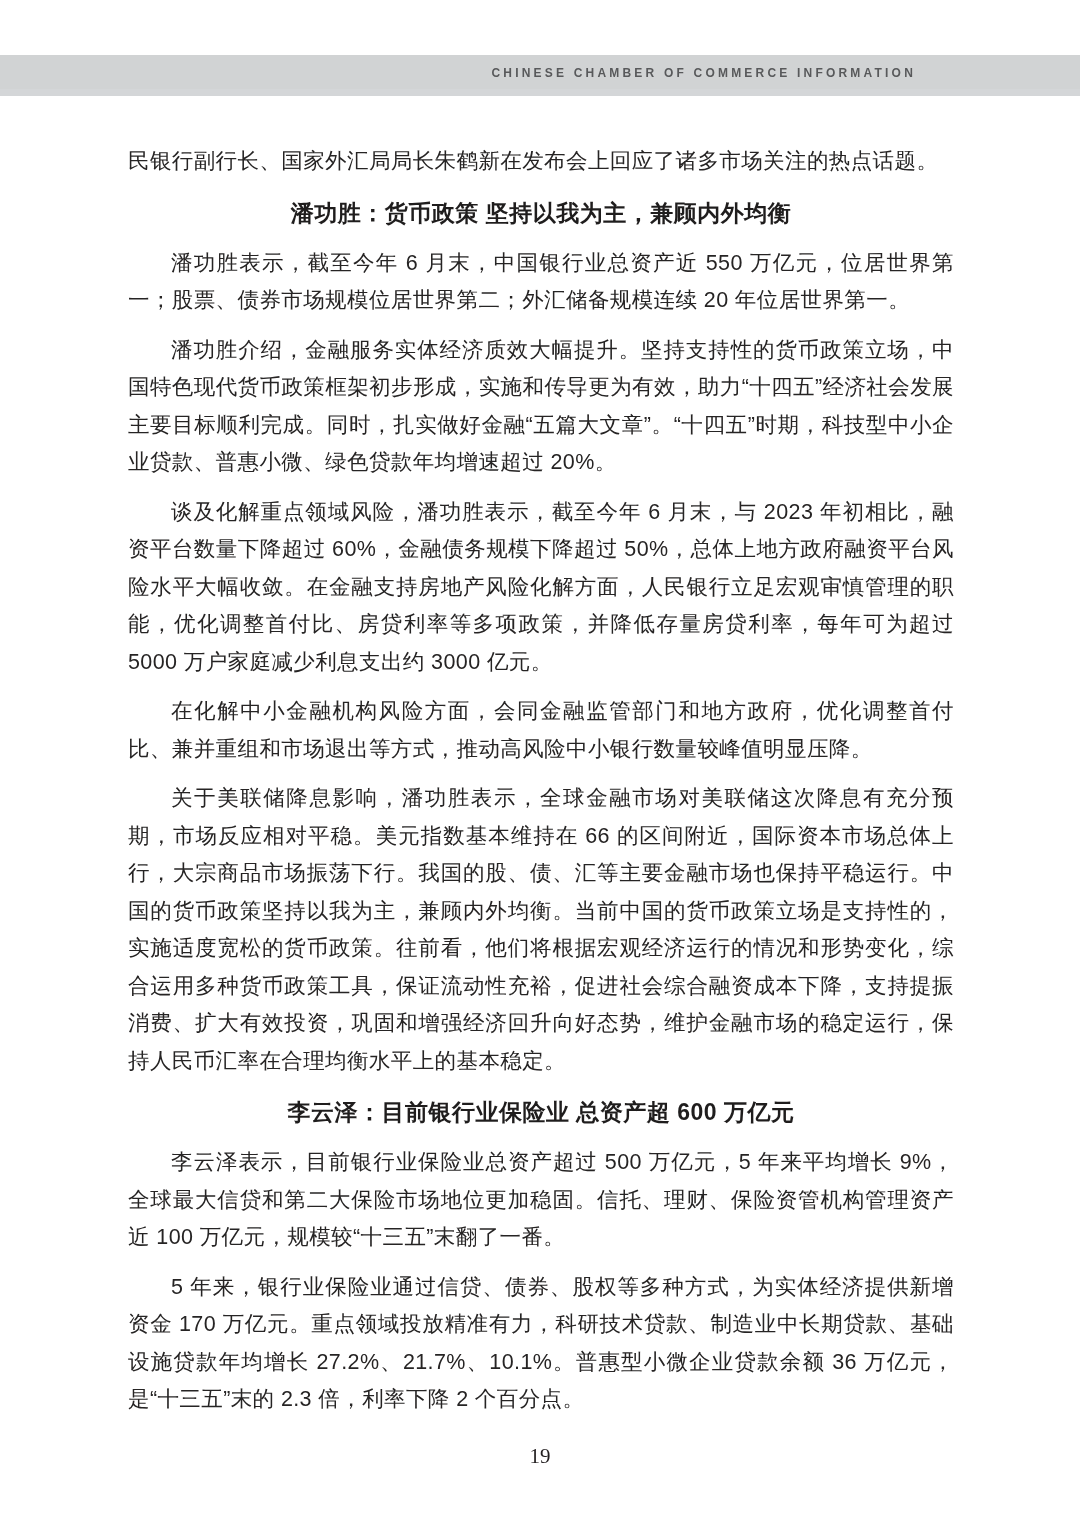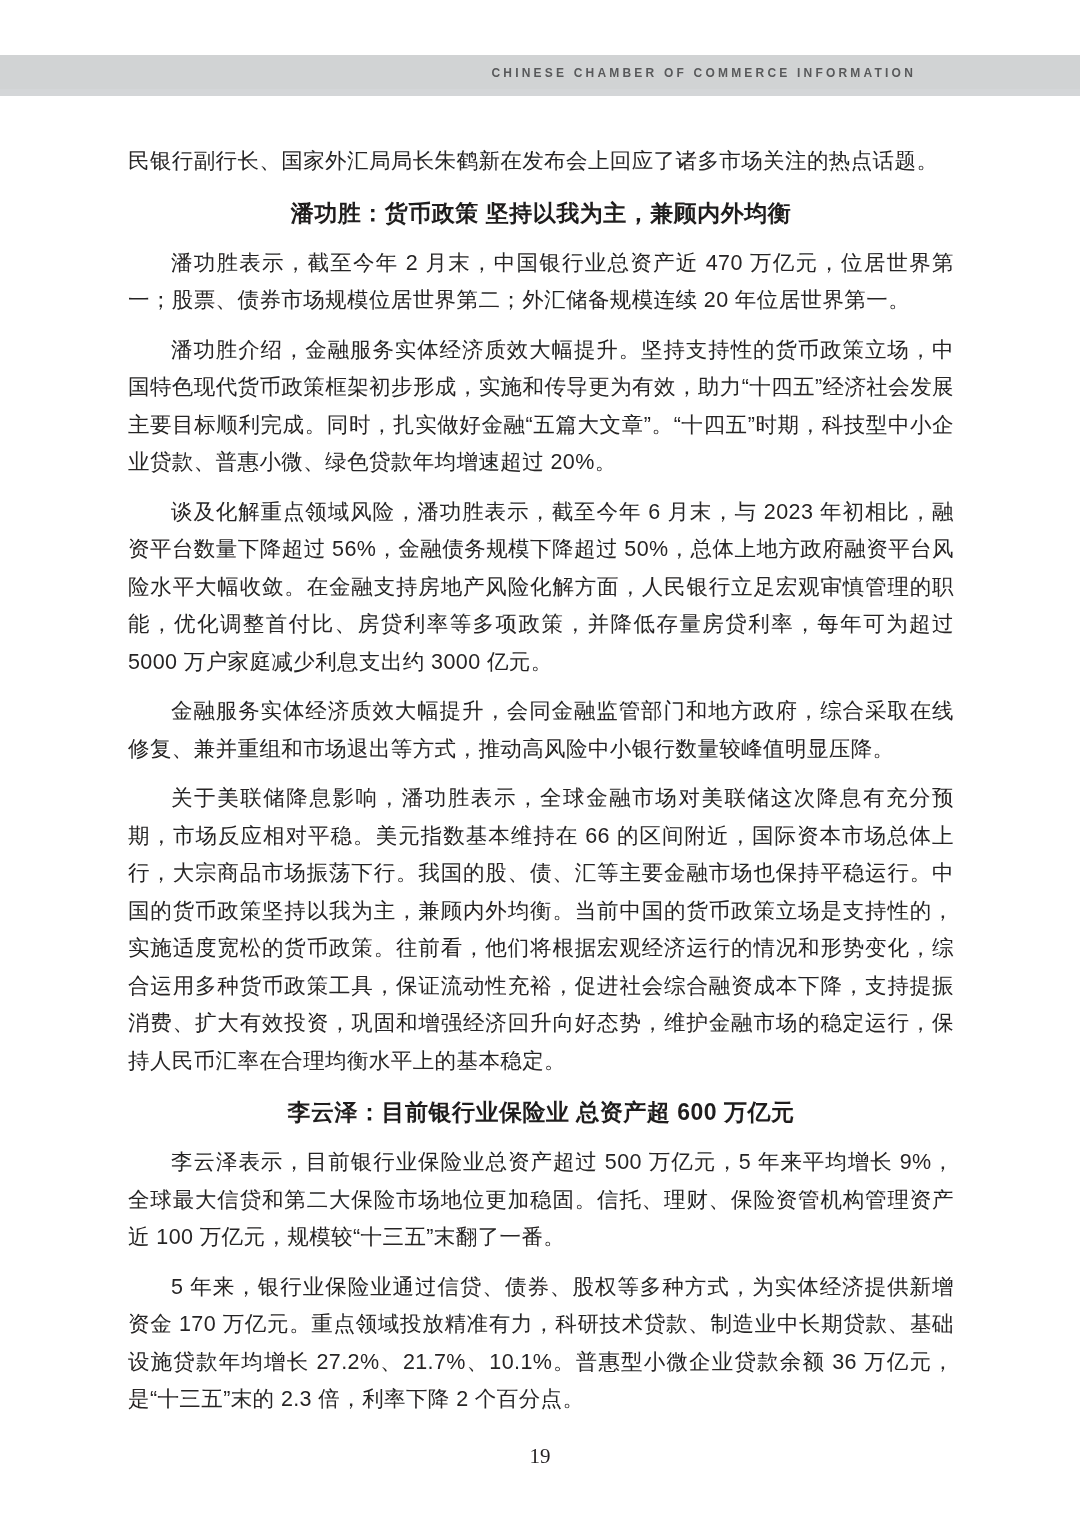--- a/index.html
+++ b/index.html
@@ -90,7 +90,7 @@
 
   <h2 class="section-heading">潘功胜：货币政策 坚持以我为主，兼顾内外均衡</h2>
 
-  <p class="body-par">潘功胜表示，截至今年 2 月末，中国银行业总资产近 470 万亿元，位居世界第一；股票、债券市场规模位居世界第二；外汇储备规模连续 20 年位居世界第一。</p>
+  <p class="body-par">潘功胜表示，截至今年 6 月末，中国银行业总资产近 550 万亿元，位居世界第一；股票、债券市场规模位居世界第二；外汇储备规模连续 20 年位居世界第一。</p>
   <p class="body-par">潘功胜介绍，金融服务实体经济质效大幅提升。坚持支持性的货币政策立场，中国特色现代货币政策框架初步形成，实施和传导更为有效，助力“十四五”经济社会发展主要目标顺利完成。同时，扎实做好金融“五篇大文章”。“十四五”时期，科技型中小企业贷款、普惠小微、绿色贷款年均增速超过 20%。</p>
   <p class="body-par">谈及化解重点领域风险，潘功胜表示，截至今年 6 月末，与 2023 年初相比，融资平台数量下降超过 56%，金融债务规模下降超过 50%，总体上地方政府融资平台风险水平大幅收敛。在金融支持房地产风险化解方面，人民银行立足宏观审慎管理的职能，优化调整首付比、房贷利率等多项政策，并降低存量房贷利率，每年可为超过 5000 万户家庭减少利息支出约 3000 亿元。</p>
   <p class="body-par">金融服务实体经济质效大幅提升，会同金融监管部门和地方政府，综合采取在线修复、兼并重组和市场退出等方式，推动高风险中小银行数量较峰值明显压降。</p>

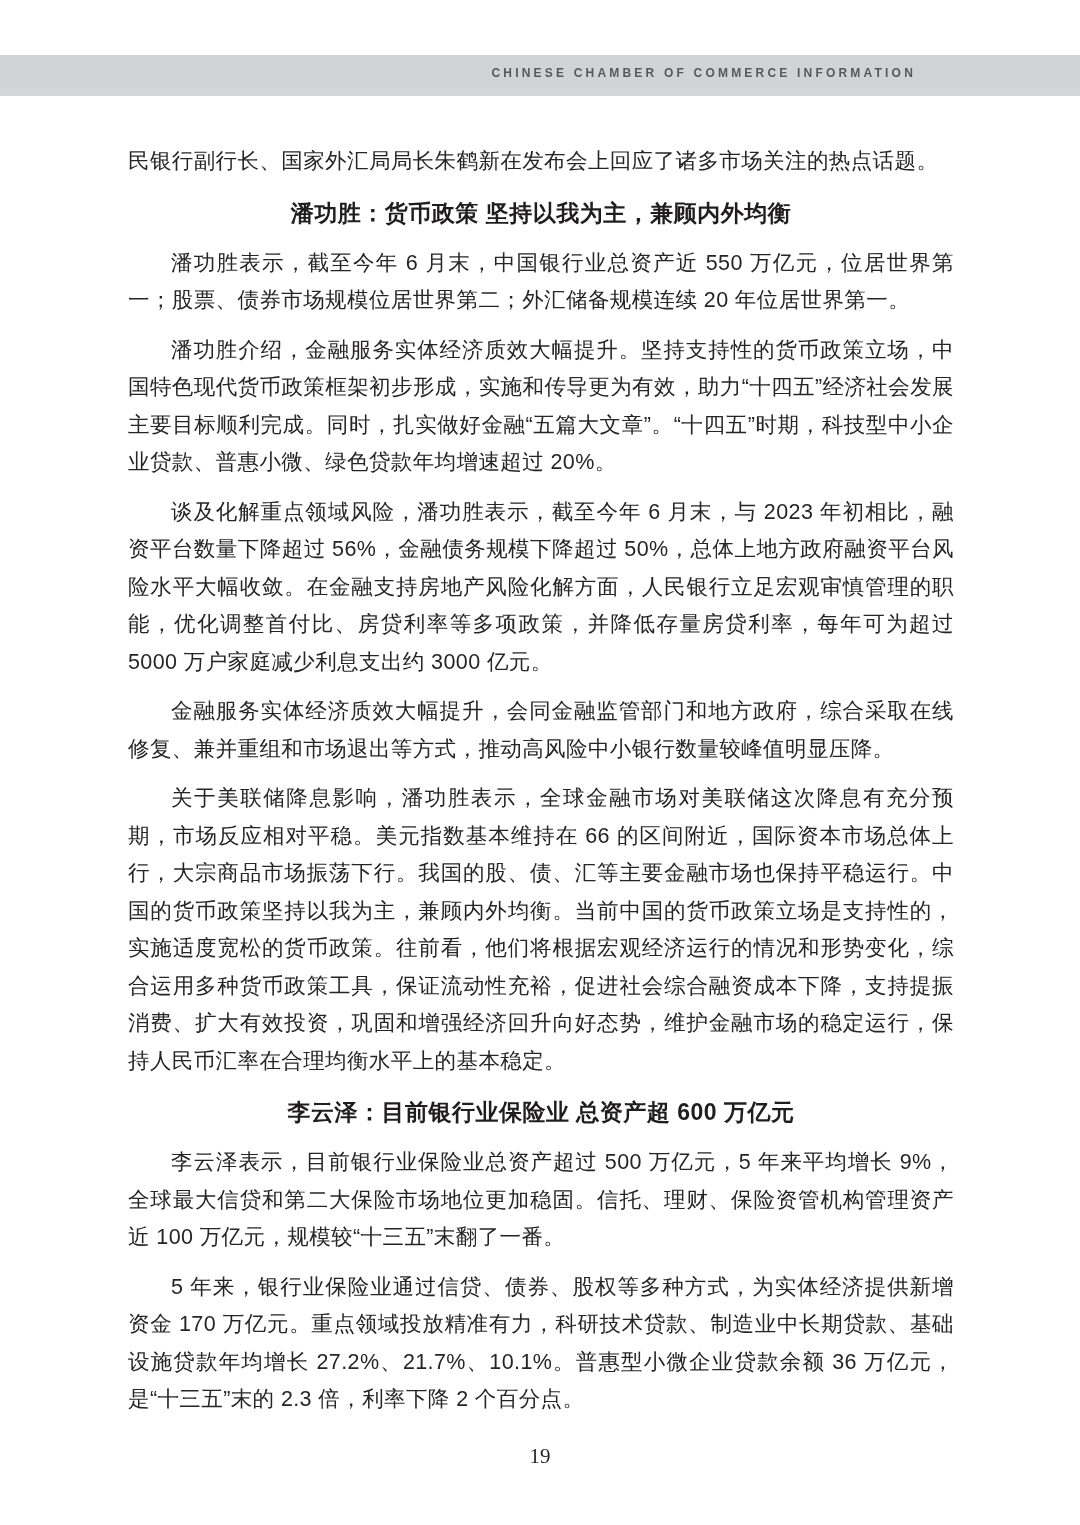--- a/index.html
+++ b/index.html
@@ -92,7 +92,7 @@
 
   <p class="body-par">潘功胜表示，截至今年 6 月末，中国银行业总资产近 550 万亿元，位居世界第一；股票、债券市场规模位居世界第二；外汇储备规模连续 20 年位居世界第一。</p>
   <p class="body-par">潘功胜介绍，金融服务实体经济质效大幅提升。坚持支持性的货币政策立场，中国特色现代货币政策框架初步形成，实施和传导更为有效，助力“十四五”经济社会发展主要目标顺利完成。同时，扎实做好金融“五篇大文章”。“十四五”时期，科技型中小企业贷款、普惠小微、绿色贷款年均增速超过 20%。</p>
-  <p class="body-par">谈及化解重点领域风险，潘功胜表示，截至今年 6 月末，与 2023 年初相比，融资平台数量下降超过 56%，金融债务规模下降超过 50%，总体上地方政府融资平台风险水平大幅收敛。在金融支持房地产风险化解方面，人民银行立足宏观审慎管理的职能，优化调整首付比、房贷利率等多项政策，并降低存量房贷利率，每年可为超过 5000 万户家庭减少利息支出约 3000 亿元。</p>
+  <p class="body-par">谈及化解重点领域风险，潘功胜表示，截至今年 6 月末，与 2023 年初相比，融资平台数量下降超过 60%，金融债务规模下降超过 50%，总体上地方政府融资平台风险水平大幅收敛。在金融支持房地产风险化解方面，人民银行立足宏观审慎管理的职能，优化调整首付比、房贷利率等多项政策，并降低存量房贷利率，每年可为超过 5000 万户家庭减少利息支出约 3000 亿元。</p>
   <p class="body-par">金融服务实体经济质效大幅提升，会同金融监管部门和地方政府，综合采取在线修复、兼并重组和市场退出等方式，推动高风险中小银行数量较峰值明显压降。</p>
   <p class="body-par">关于美联储降息影响，潘功胜表示，全球金融市场对美联储这次降息有充分预期，市场反应相对平稳。美元指数基本维持在 66 的区间附近，国际资本市场总体上行，大宗商品市场振荡下行。我国的股、债、汇等主要金融市场也保持平稳运行。中国的货币政策坚持以我为主，兼顾内外均衡。当前中国的货币政策立场是支持性的，实施适度宽松的货币政策。往前看，他们将根据宏观经济运行的情况和形势变化，综合运用多种货币政策工具，保证流动性充裕，促进社会综合融资成本下降，支持提振消费、扩大有效投资，巩固和增强经济回升向好态势，维护金融市场的稳定运行，保持人民币汇率在合理均衡水平上的基本稳定。</p>
 

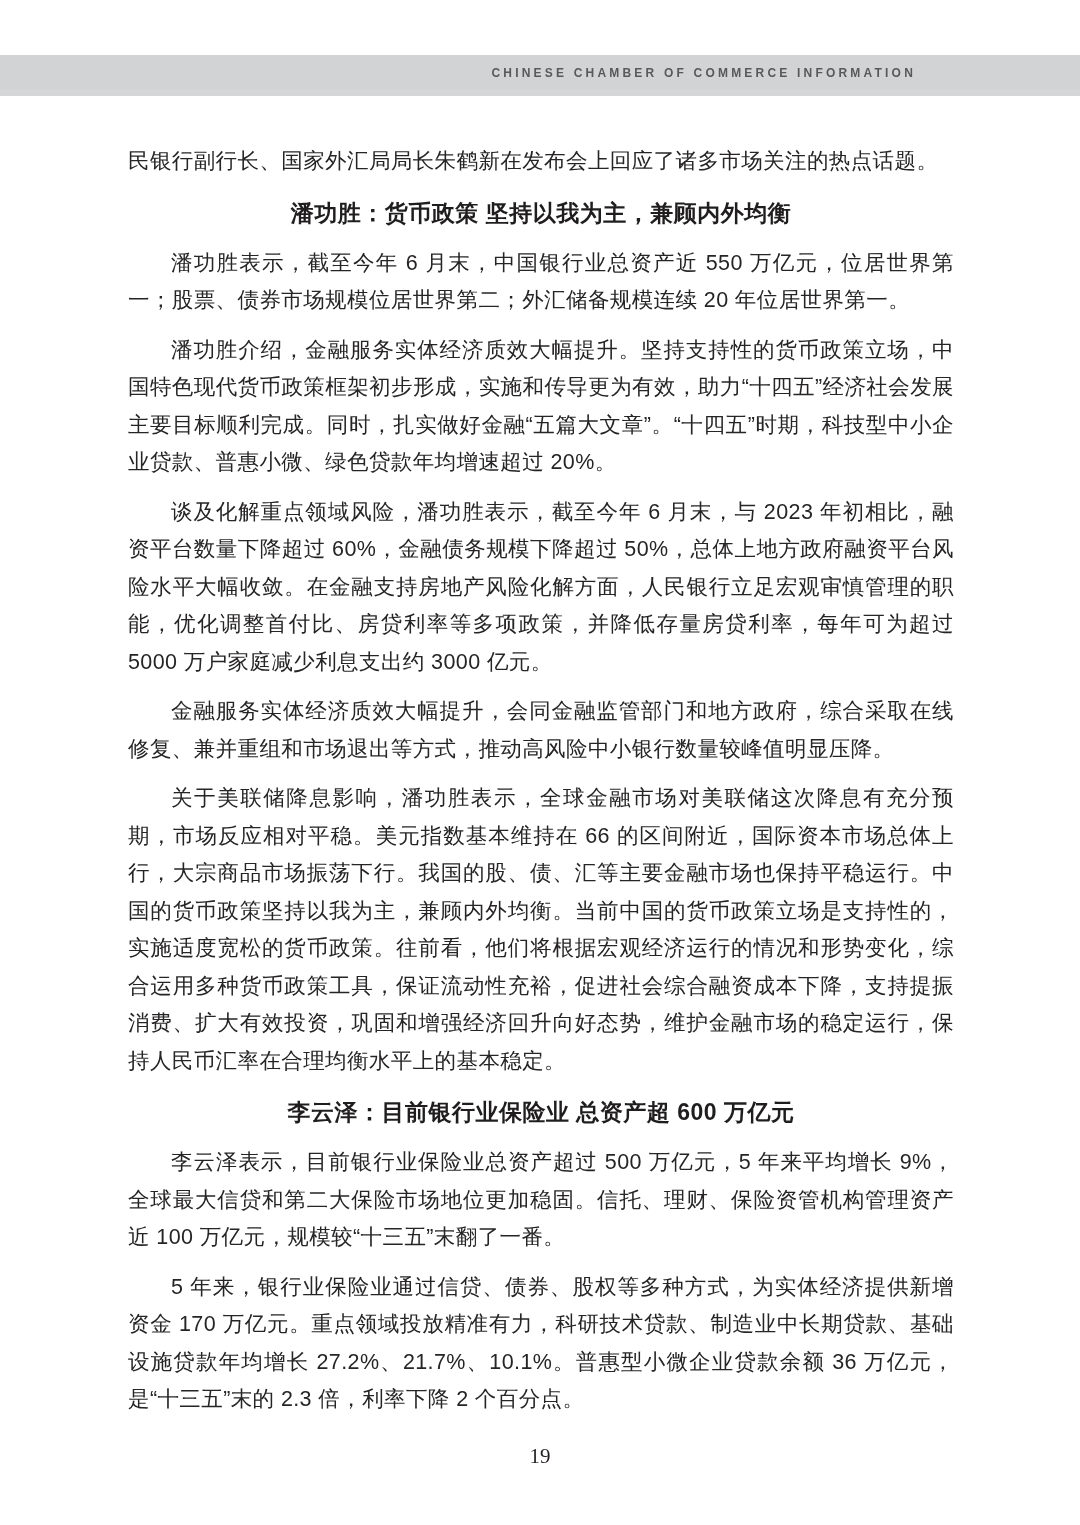--- a/index.html
+++ b/index.html
@@ -93,7 +93,7 @@
   <p class="body-par">潘功胜表示，截至今年 6 月末，中国银行业总资产近 550 万亿元，位居世界第一；股票、债券市场规模位居世界第二；外汇储备规模连续 20 年位居世界第一。</p>
   <p class="body-par">潘功胜介绍，金融服务实体经济质效大幅提升。坚持支持性的货币政策立场，中国特色现代货币政策框架初步形成，实施和传导更为有效，助力“十四五”经济社会发展主要目标顺利完成。同时，扎实做好金融“五篇大文章”。“十四五”时期，科技型中小企业贷款、普惠小微、绿色贷款年均增速超过 20%。</p>
   <p class="body-par">谈及化解重点领域风险，潘功胜表示，截至今年 6 月末，与 2023 年初相比，融资平台数量下降超过 60%，金融债务规模下降超过 50%，总体上地方政府融资平台风险水平大幅收敛。在金融支持房地产风险化解方面，人民银行立足宏观审慎管理的职能，优化调整首付比、房贷利率等多项政策，并降低存量房贷利率，每年可为超过 5000 万户家庭减少利息支出约 3000 亿元。</p>
-  <p class="body-par">金融服务实体经济质效大幅提升，会同金融监管部门和地方政府，综合采取在线修复、兼并重组和市场退出等方式，推动高风险中小银行数量较峰值明显压降。</p>
+  <p class="body-par">在化解中小金融机构风险方面，会同金融监管部门和地方政府，优化调整首付比、兼并重组和市场退出等方式，推动高风险中小银行数量较峰值明显压降。</p>
   <p class="body-par">关于美联储降息影响，潘功胜表示，全球金融市场对美联储这次降息有充分预期，市场反应相对平稳。美元指数基本维持在 66 的区间附近，国际资本市场总体上行，大宗商品市场振荡下行。我国的股、债、汇等主要金融市场也保持平稳运行。中国的货币政策坚持以我为主，兼顾内外均衡。当前中国的货币政策立场是支持性的，实施适度宽松的货币政策。往前看，他们将根据宏观经济运行的情况和形势变化，综合运用多种货币政策工具，保证流动性充裕，促进社会综合融资成本下降，支持提振消费、扩大有效投资，巩固和增强经济回升向好态势，维护金融市场的稳定运行，保持人民币汇率在合理均衡水平上的基本稳定。</p>
 
   <h2 class="section-heading">李云泽：目前银行业保险业 总资产超 600 万亿元</h2>

